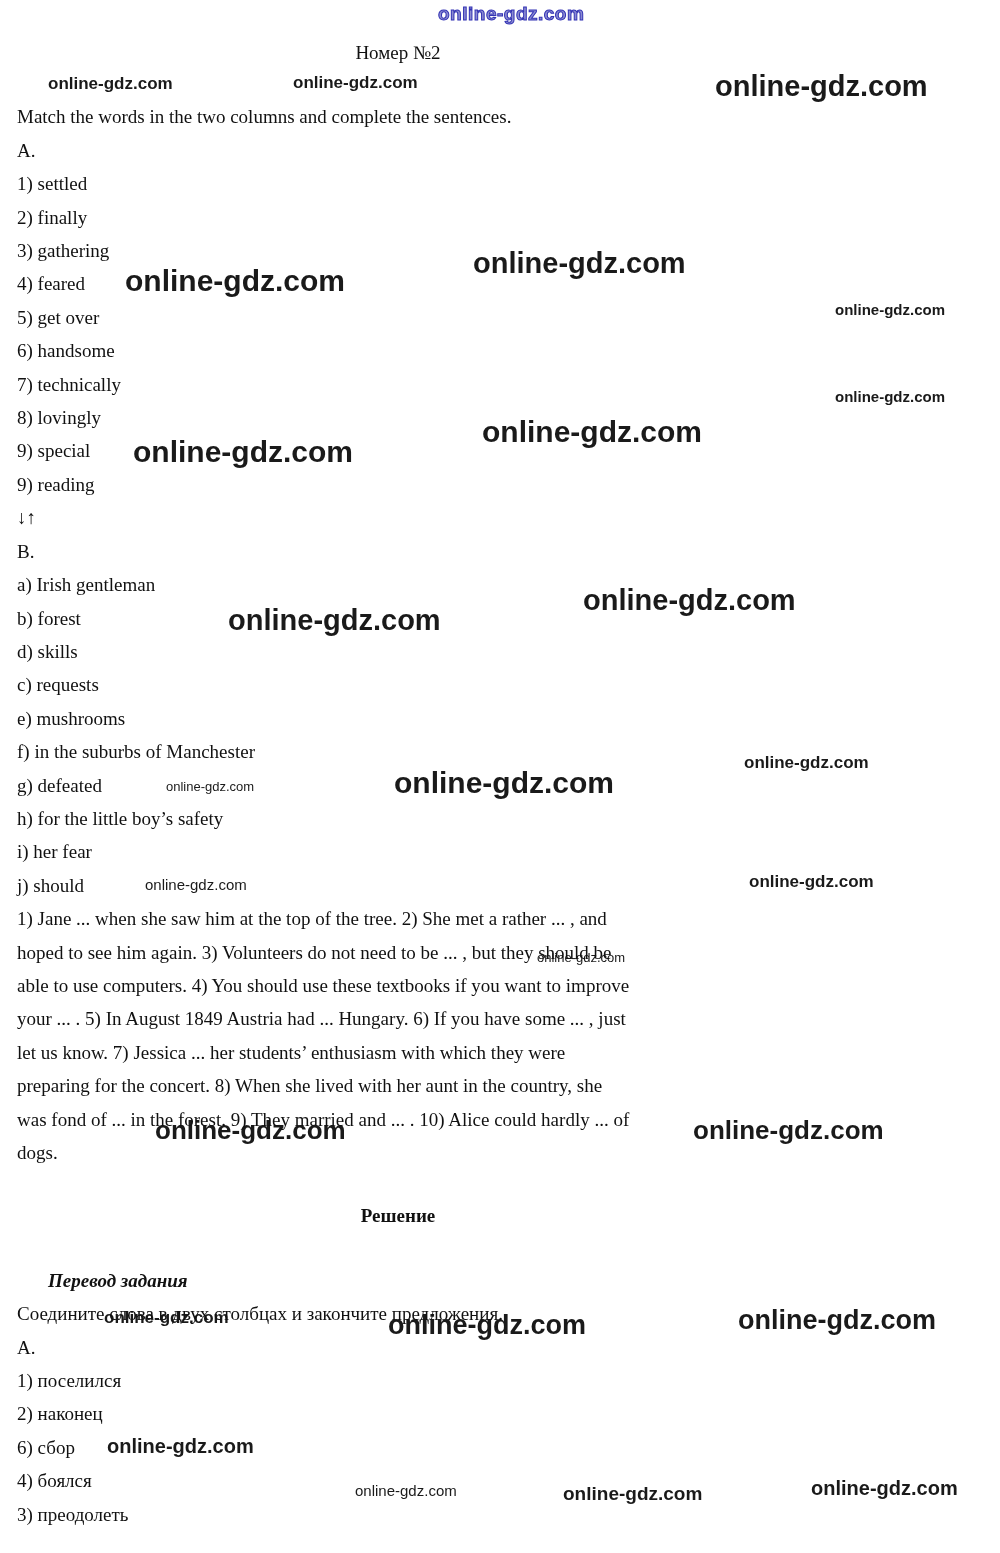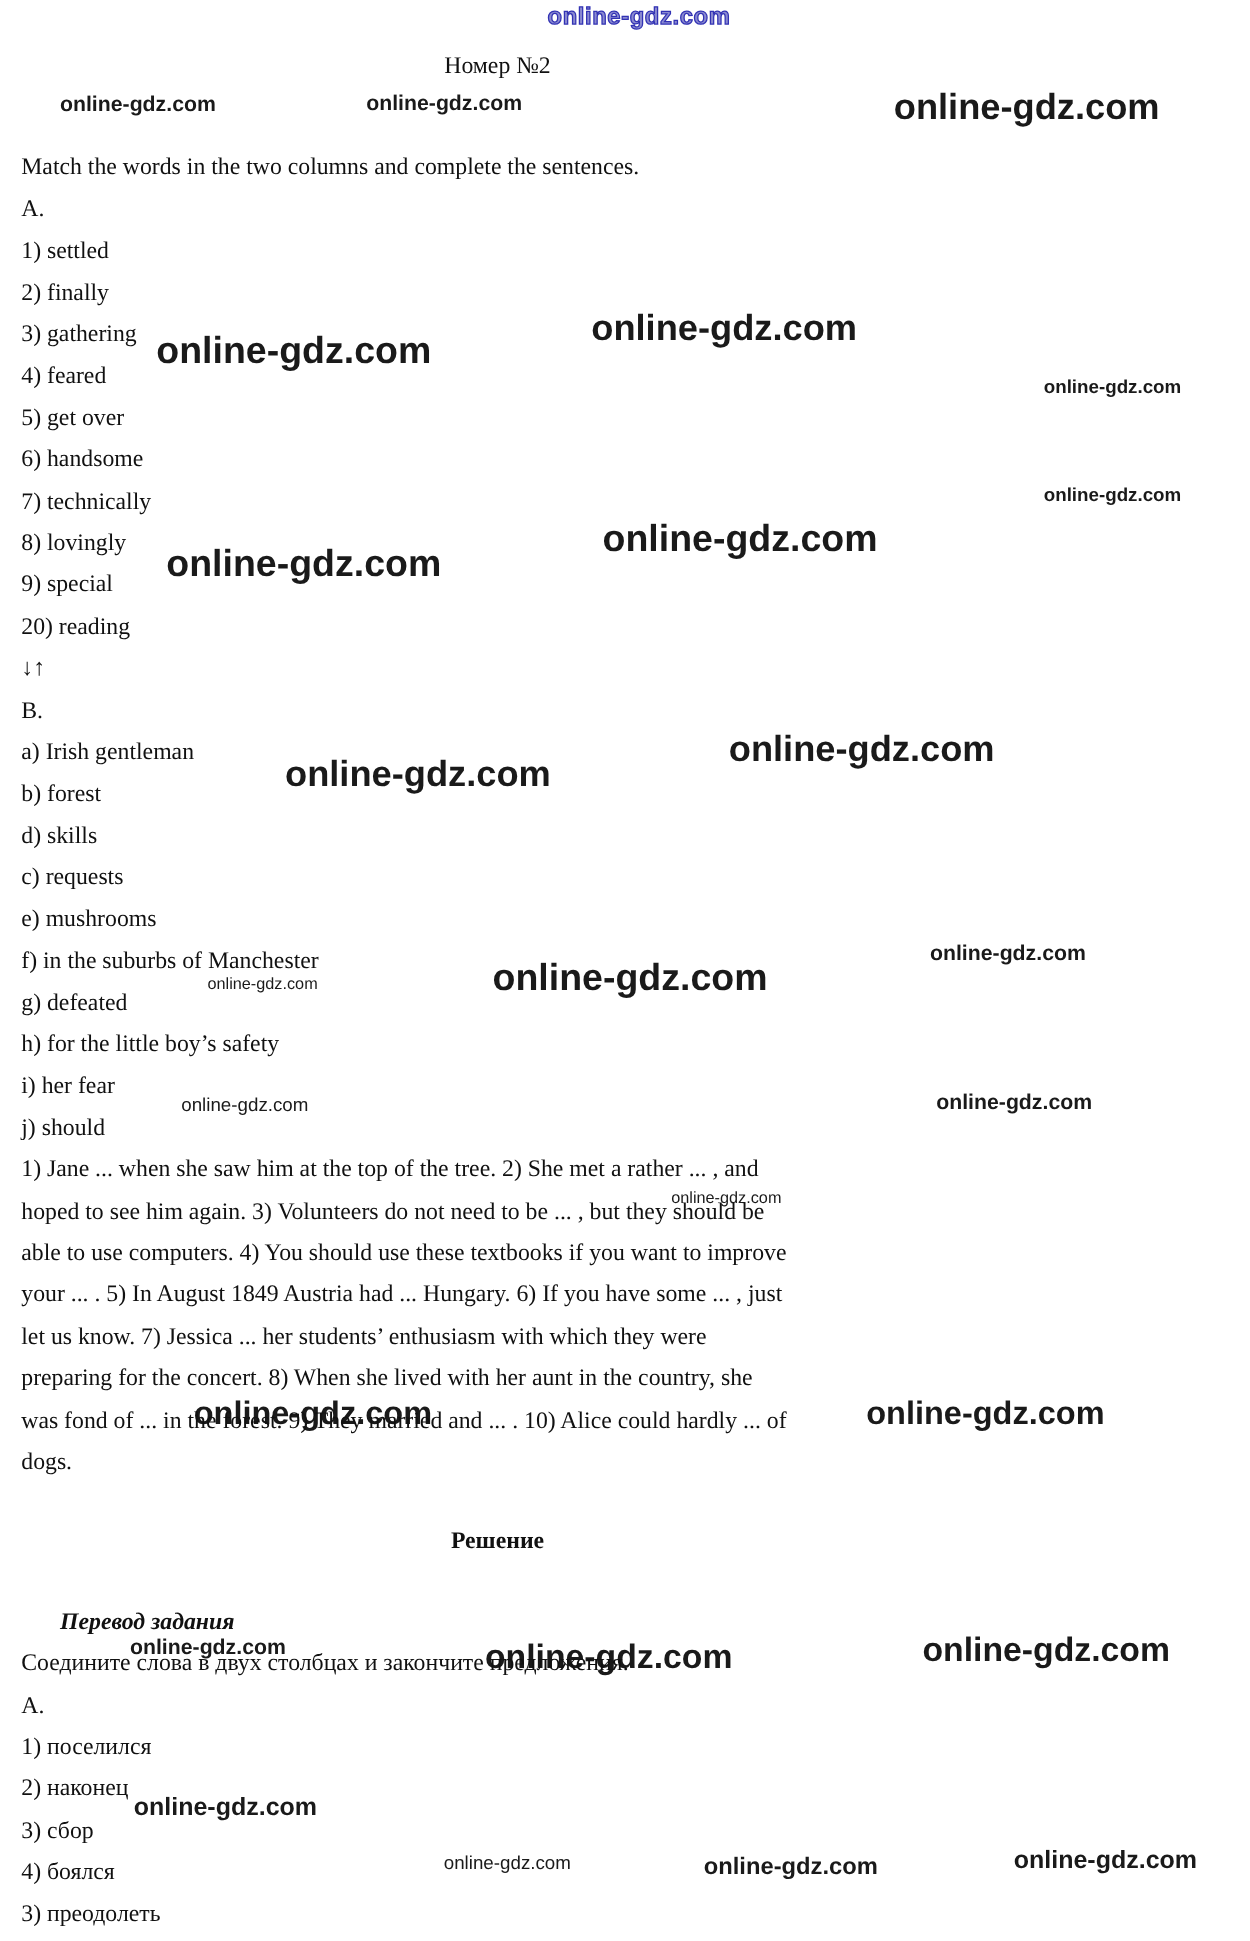--- a/index.html
+++ b/index.html
@@ -8,7 +8,7 @@
   .doc{position:absolute;left:0;top:0;width:796px;padding:36px 17px 0 17px;box-sizing:border-box;
        font-size:19px;line-height:33.4px;}
   .title{text-align:center;}
-  .intro{margin-top:48px;white-space:nowrap;}
+  .intro{margin-top:31px;white-space:nowrap;}
   .list div, .arrows, .list-label{white-space:nowrap;}
   .para div{white-space:nowrap;}
   .solution-heading{text-align:center;margin-top:30px;font-weight:bold;}

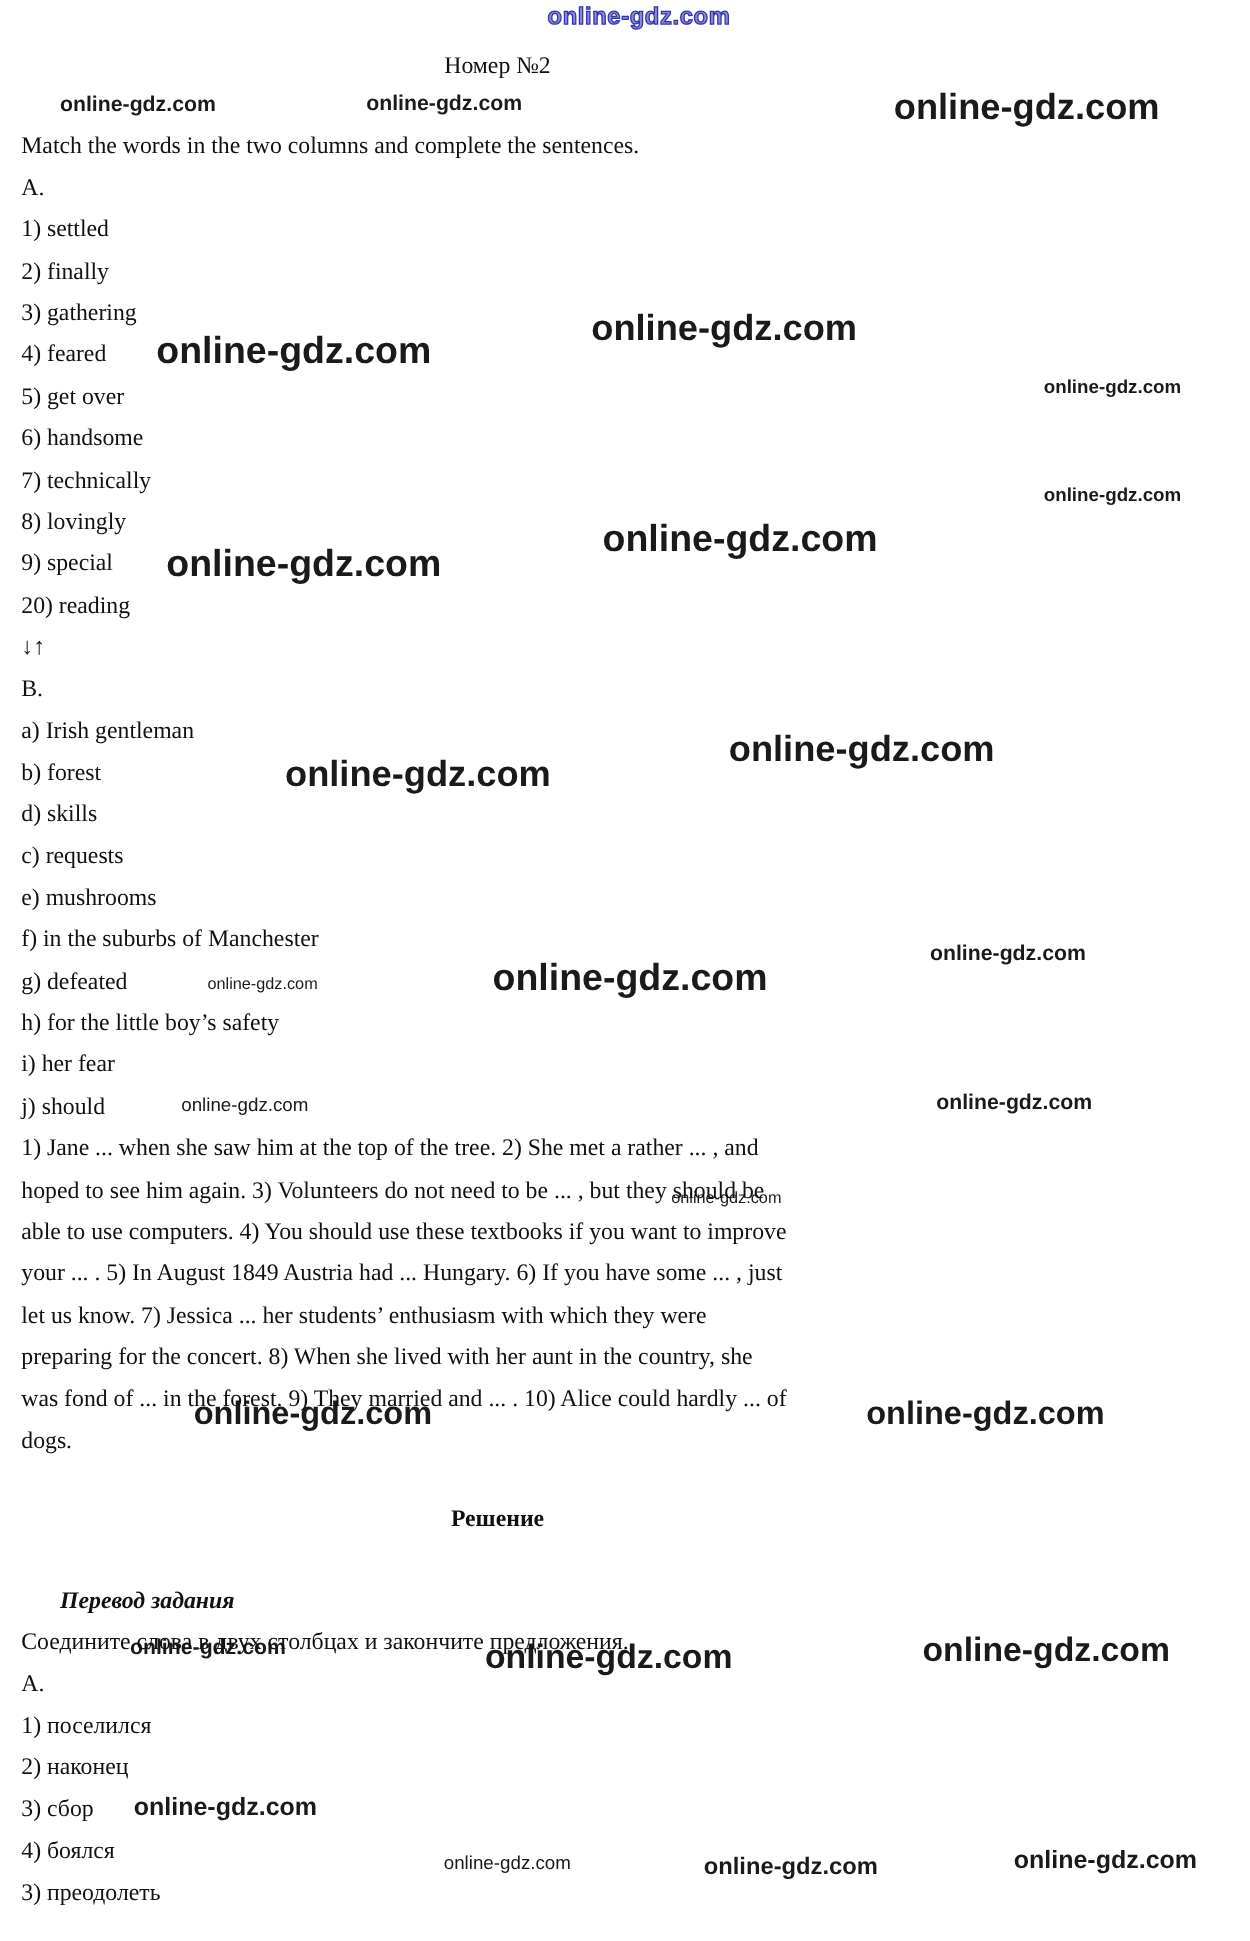--- a/index.html
+++ b/index.html
@@ -71,7 +71,7 @@
       <div>7) technically</div>
       <div>8) lovingly</div>
       <div>9) special</div>
-      <div>20) reading</div>
+      <div>9) reading</div>
     </div>
 
     <div class="arrows">↓↑</div>

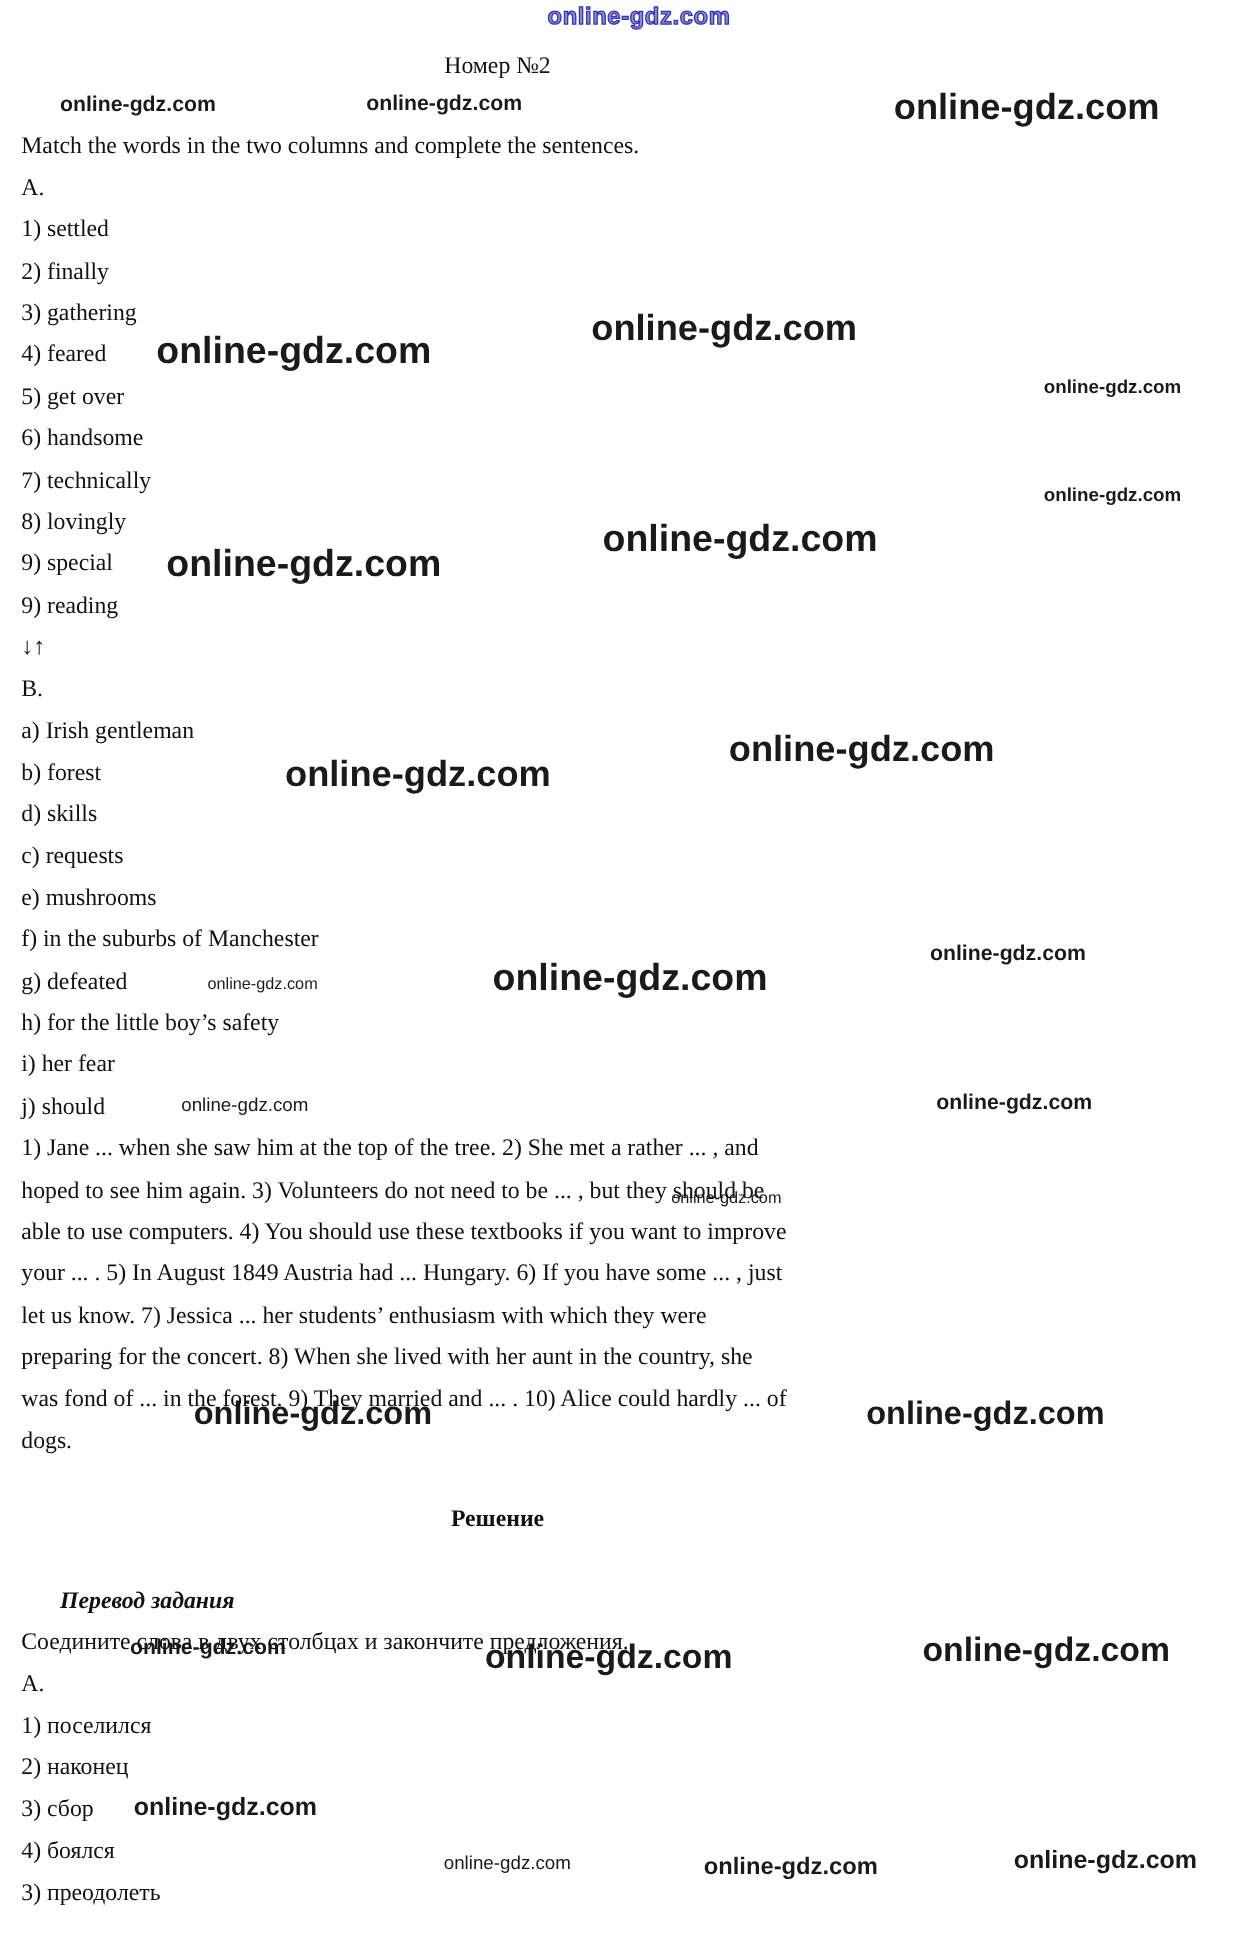--- a/index.html
+++ b/index.html
@@ -111,7 +111,7 @@
       <div class="list-label">А.</div>
       <div>1) поселился</div>
       <div>2) наконец</div>
-      <div>3) сбор</div>
+      <div>6) сбор</div>
       <div>4) боялся</div>
       <div>3) преодолеть</div>
     </div>

